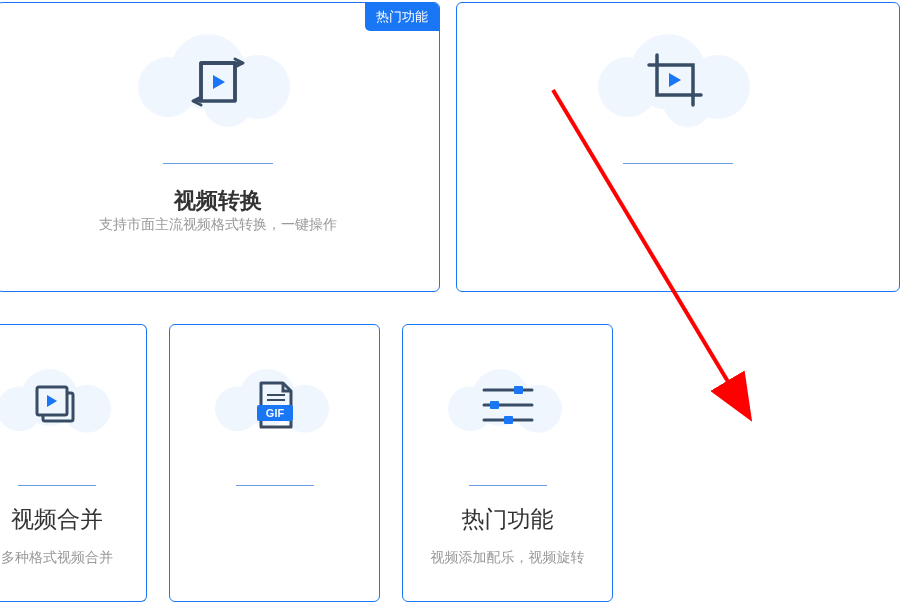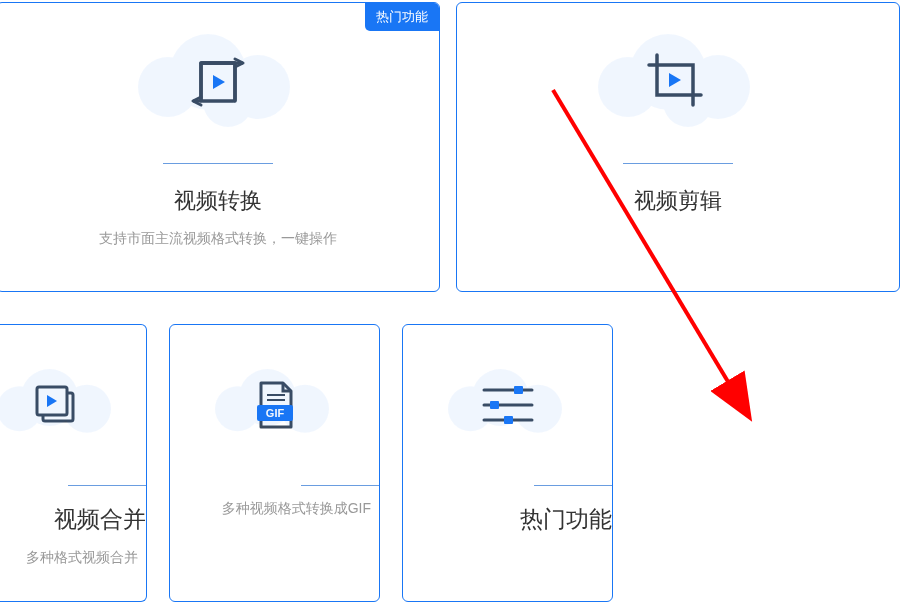--- a/index.html
+++ b/index.html
@@ -71,7 +71,7 @@
       font-size: 22px;
       color: #333;
       margin-top: 22px;
-      font-weight: 400;
+      font-weight: 700;
     }
     .card-desc {
       font-size: 14px;

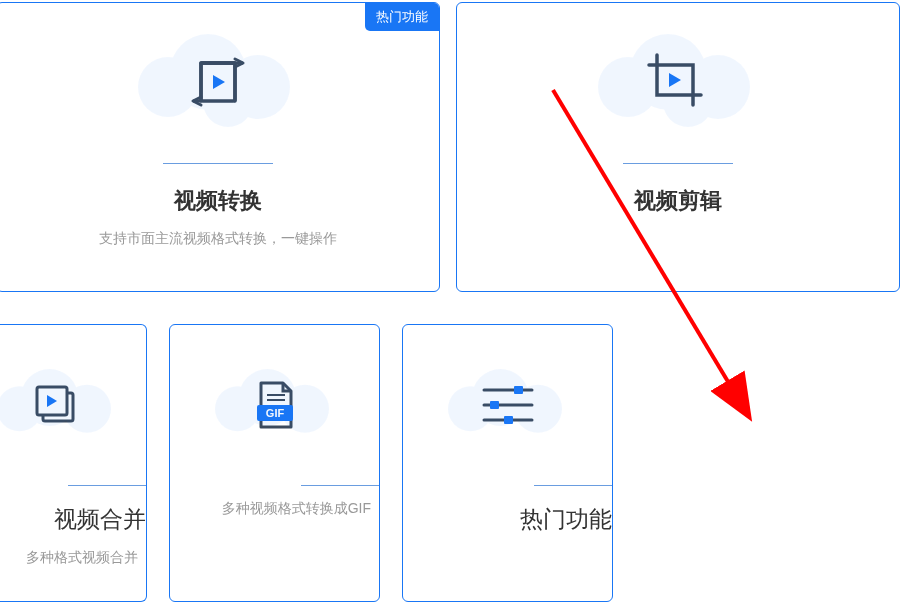--- a/index.html
+++ b/index.html
@@ -178,7 +178,6 @@
       </svg>
     </div>
     <div class="divider-line"></div>
-    <div class="card-title">视频剪辑</div>
   </div>
 </div>
 

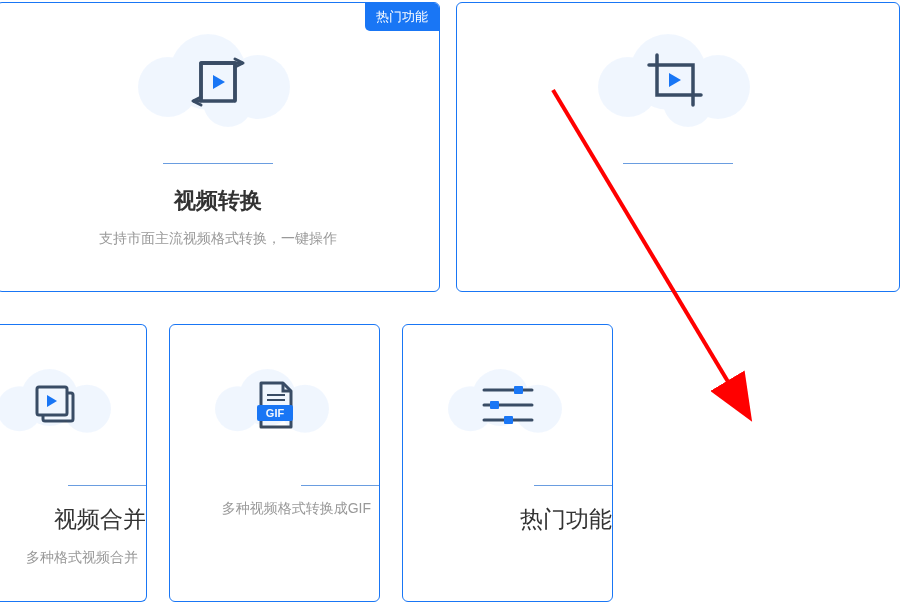--- a/index.html
+++ b/index.html
@@ -76,7 +76,7 @@
     .card-desc {
       font-size: 14px;
       color: #999;
-      margin-top: 14px;
+      margin-top: 0;
     }
     .grid-bottom {
       display: flex;

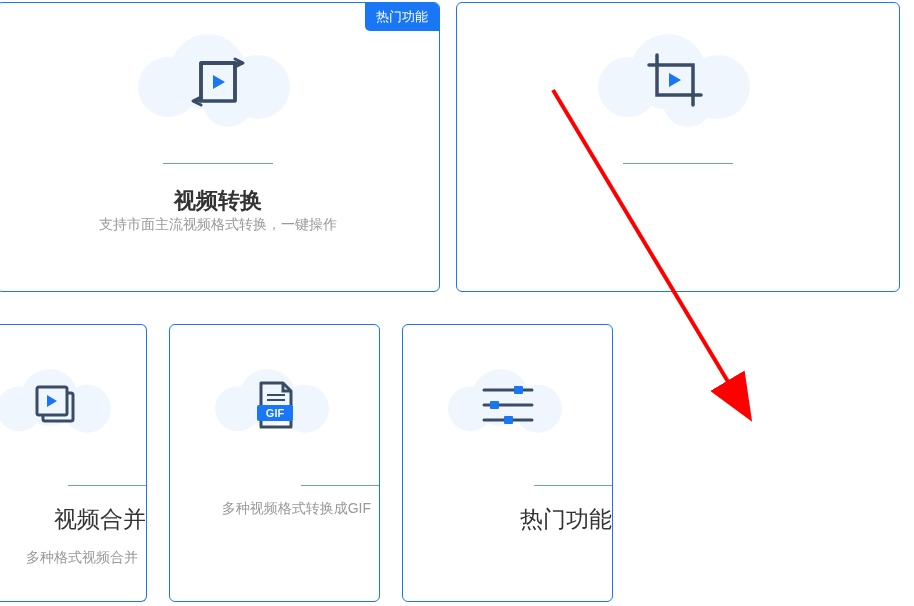--- a/index.html
+++ b/index.html
@@ -90,7 +90,7 @@
       border-radius: 6px;
       display: flex;
       flex-direction: column;
-      align-items: flex-end;
+      align-items: center;
       background: #fff;
       position: relative;
     }

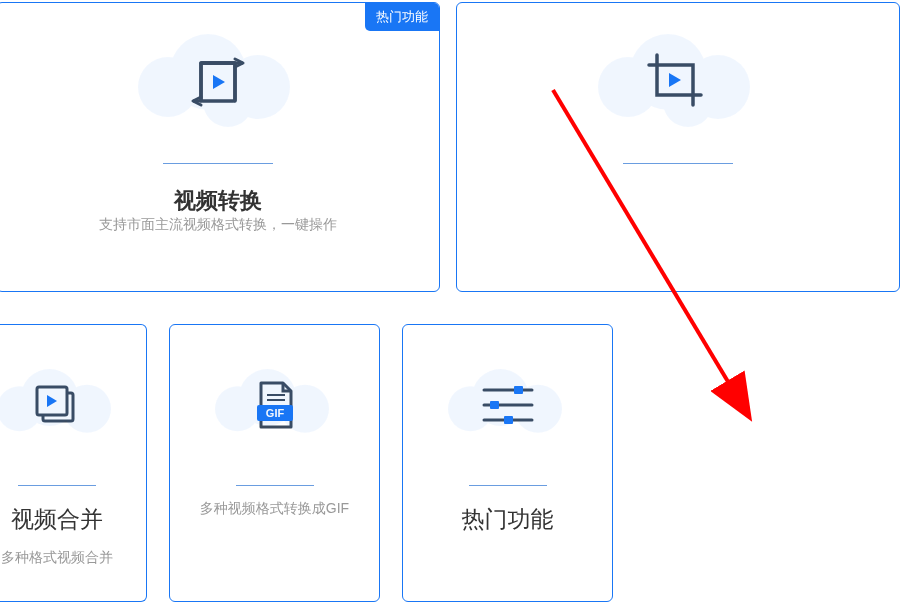--- a/index.html
+++ b/index.html
@@ -218,7 +218,6 @@
       </svg>
     </div>
     <div class="divider-line-sm"></div>
-    <div class="card-desc-sm">多种视频格式转换成GIF</div>
   </div>
 
 

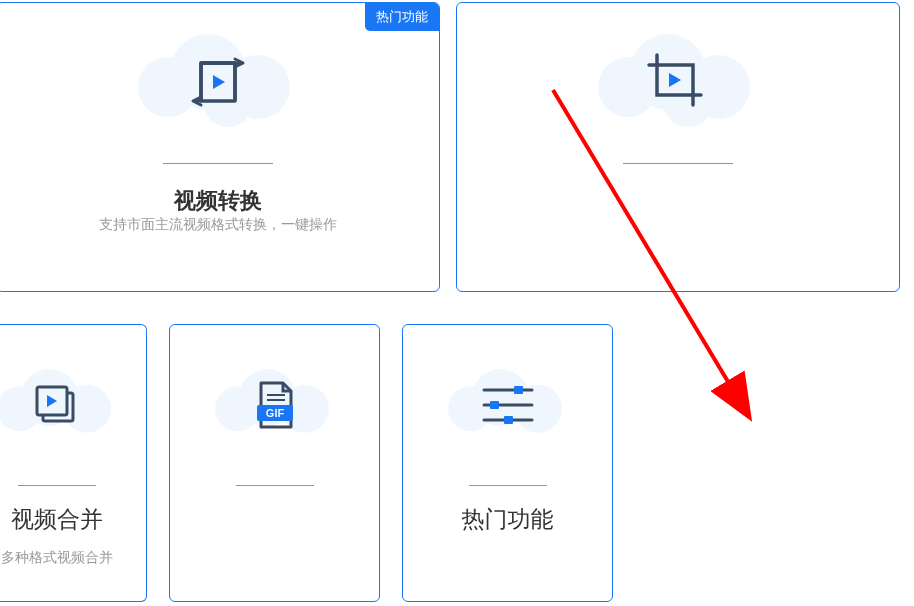--- a/index.html
+++ b/index.html
@@ -239,6 +239,7 @@
     </div>
     <div class="divider-line-sm"></div>
     <div class="card-title-sm">热门功能</div>
+    <div class="card-desc-sm">视频添加配乐，视频旋转</div>
   </div>
 </div>
 

